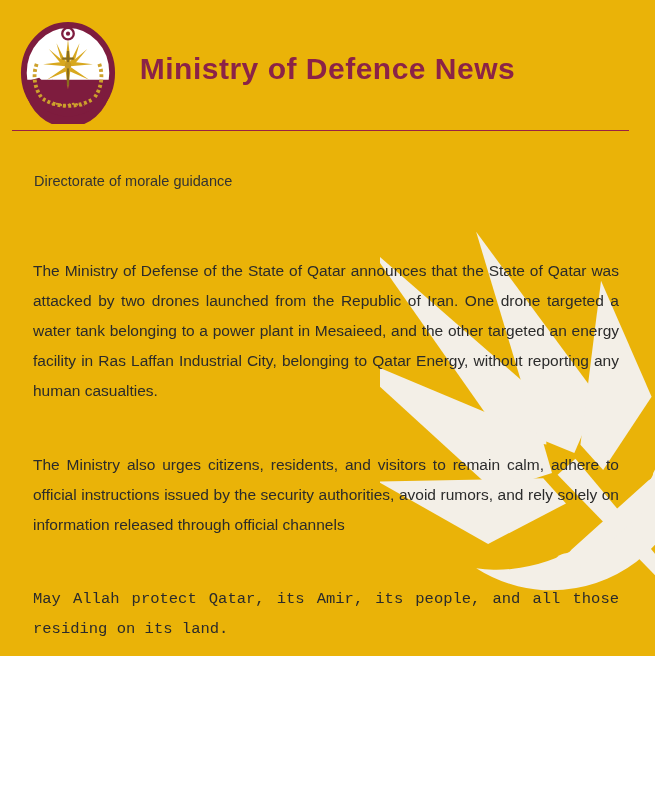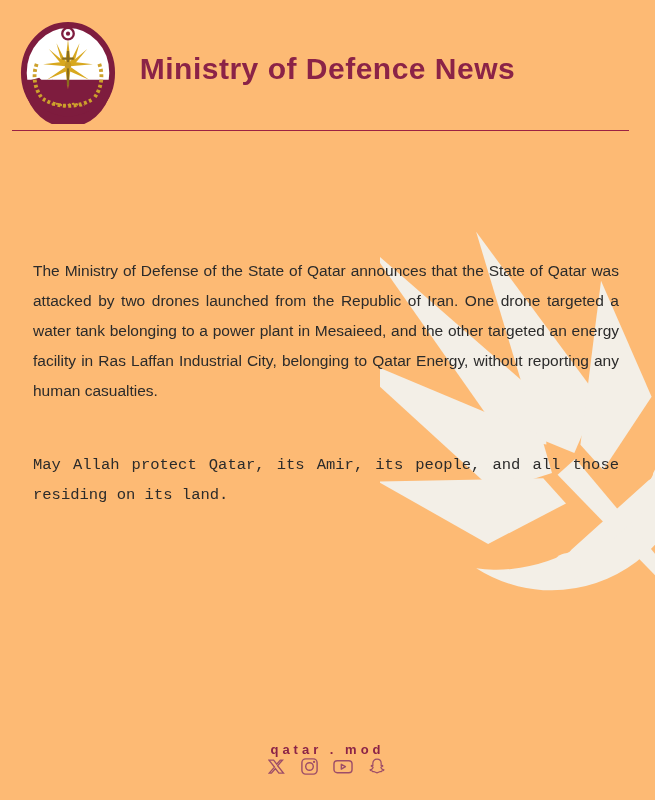--- a/index.html
+++ b/index.html
@@ -6,8 +6,8 @@
   .page {
     position: relative;
     width: 655px;
-    height: 800px;
-    background: #fdba74;
+    height: 656px;
+    background: #eab308;
     overflow: hidden;
     font-family: "Liberation Sans", sans-serif;
   }

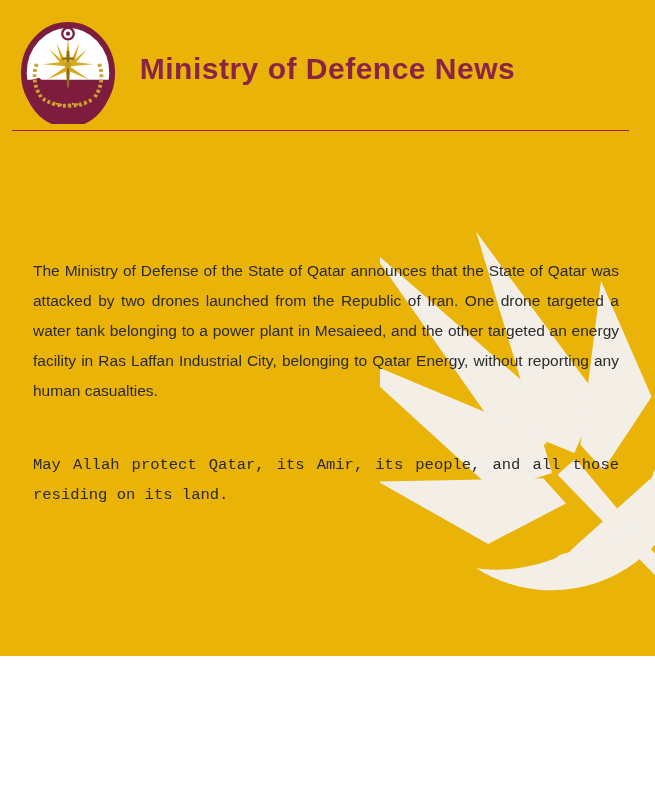--- a/index.html
+++ b/index.html
@@ -165,6 +165,7 @@
   <hr class="divider">
 
   <div class="meta">
+    <div>Directorate of morale guidance</div>
   </div>
 
   <div class="content">

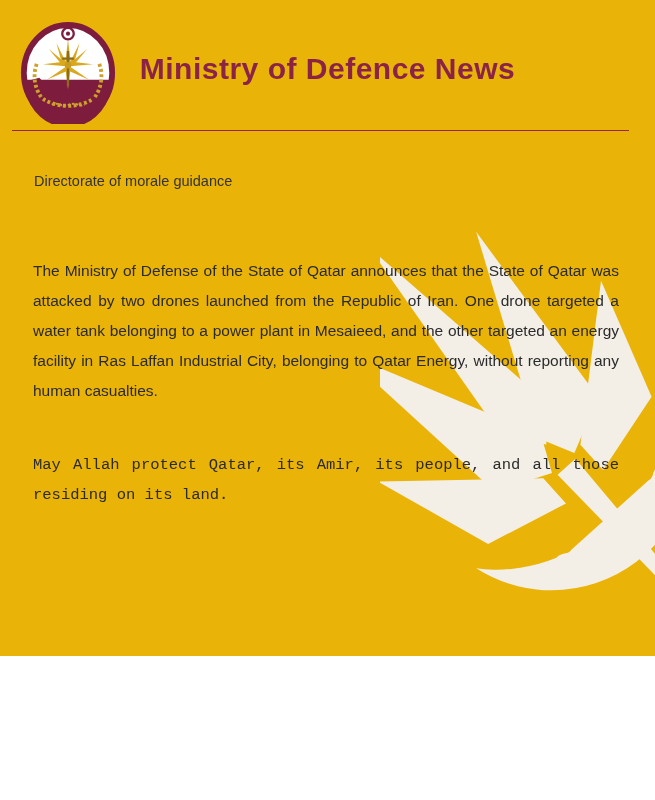--- a/index.html
+++ b/index.html
@@ -170,6 +170,7 @@
 
   <div class="content">
     <p>The Ministry of Defense of the State of Qatar announces that the State of Qatar was attacked by two drones launched from the Republic of Iran. One drone targeted a water tank belonging to a power plant in Mesaieed, and the other targeted an energy facility in Ras Laffan Industrial City, belonging to Qatar Energy, without reporting any human casualties.</p>
+    <p>The Ministry also urges citizens, residents, and visitors to remain calm, adhere to official instructions issued by the security authorities, avoid rumors, and rely solely on information released through official channels</p>
     <p>May Allah protect Qatar, its Amir, its people, and all those residing on its land.</p>
   </div>
 

